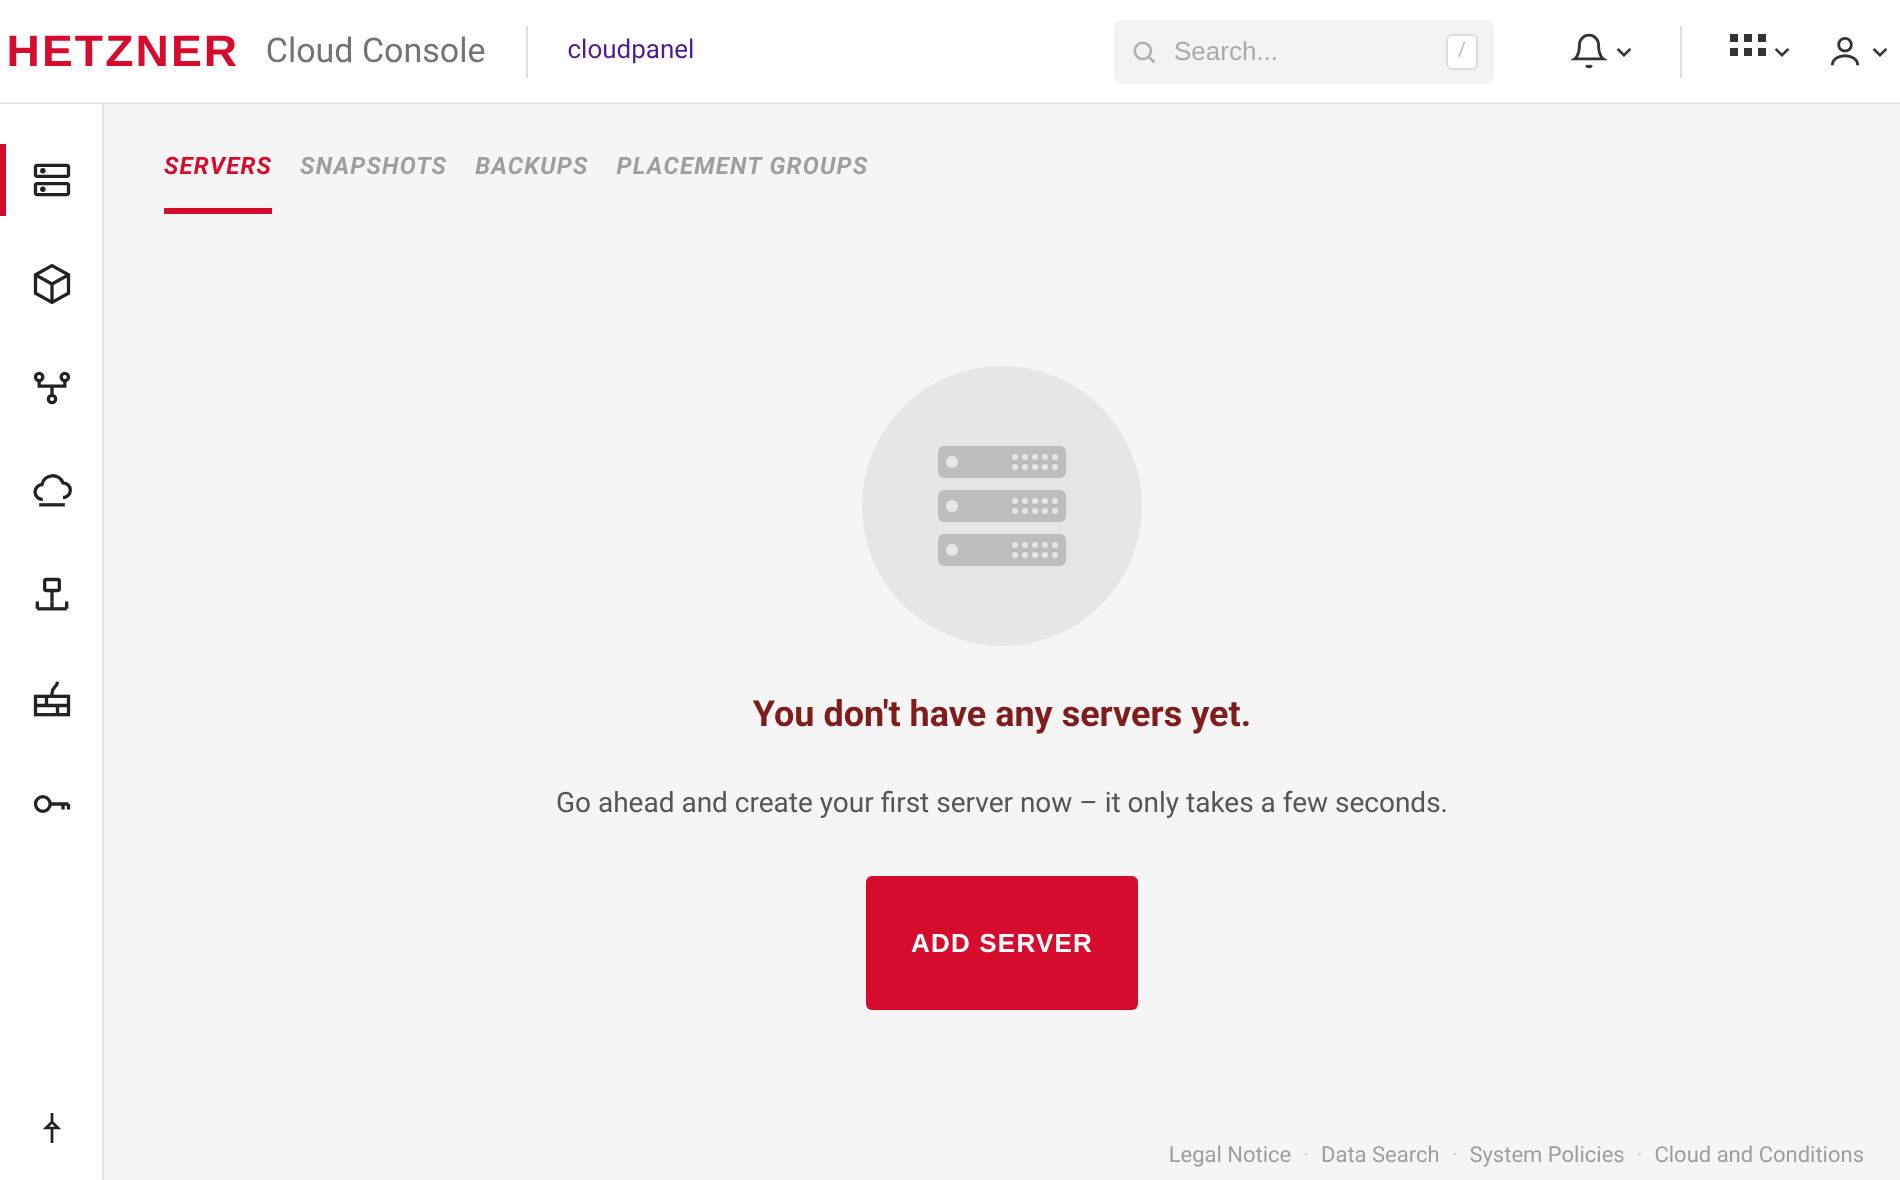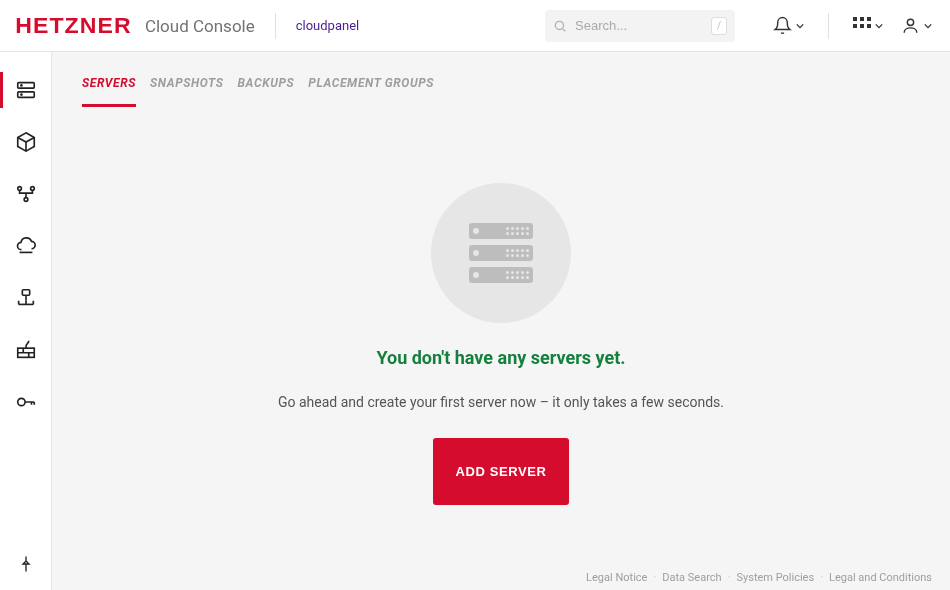--- a/index.html
+++ b/index.html
@@ -4,7 +4,7 @@
 <style>
 * { box-sizing: border-box; margin: 0; padding: 0; }
 body { font-family: -apple-system, BlinkMacSystemFont, "Segoe UI", Roboto, Helvetica, Arial, sans-serif; background: #f5f5f5; color: #333; width: 950px; height: 590px; overflow: hidden; }
-.topbar { height: 52px; background: #fff; border-bottom: 1px solid #e5e5e5; display: flex; align-items: center; padding: 0 18px; gap: 14px; }
+.topbar { height: 52px; background: #fff; border-bottom: 1px solid #e5e5e5; display: flex; align-items: center; padding: 0 6px; gap: 14px; }
 .logo { font-weight: 900; letter-spacing: 1px; color: #D50C2D; font-size: 22px; font-family: Arial, sans-serif; transform: scaleX(1.05); }
 .brand-sub { font-size: 17px; color: #737373; font-weight: 400; margin-left: 2px; }
 .divider-v { width: 1px; height: 26px; background: #e0e0e0; margin: 0 6px; }

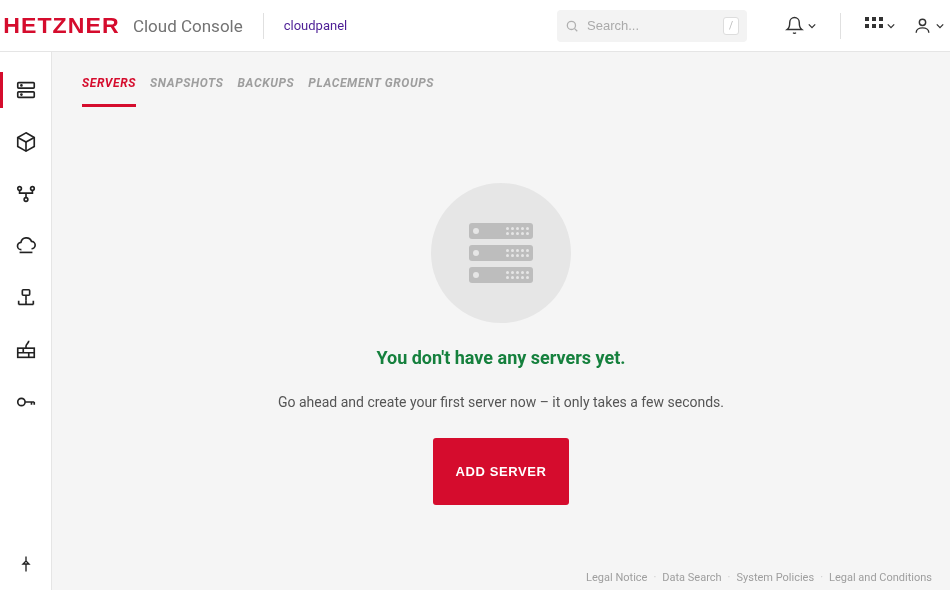--- a/index.html
+++ b/index.html
@@ -37,7 +37,7 @@
 .led.big { width: 6px; height: 6px; }
 .dots-grid { display: grid; grid-template-columns: repeat(5, 3px); grid-template-rows: repeat(2, 3px); gap: 2px; margin-left: auto; }
 .dots-grid span { width: 3px; height: 3px; background: #e6e6e6; border-radius: 50%; display: block; }
-.empty-title { font-size: 18px; font-weight: 700; color: #15803d; margin-bottom: 10px; text-align: right; }
+.empty-title { font-size: 18px; font-weight: 700; color: #7f1d1d; margin-bottom: 10px; text-align: right; }
 .empty-sub { font-size: 14px; color: #555; margin-bottom: 28px; margin-top: 16px; }
 .btn-primary { background: #D50C2D; color: #fff; border: none; font-size: 13px; font-weight: 700; letter-spacing: 0.6px; padding: 26px 22px; border-radius: 3px; cursor: pointer; }
 

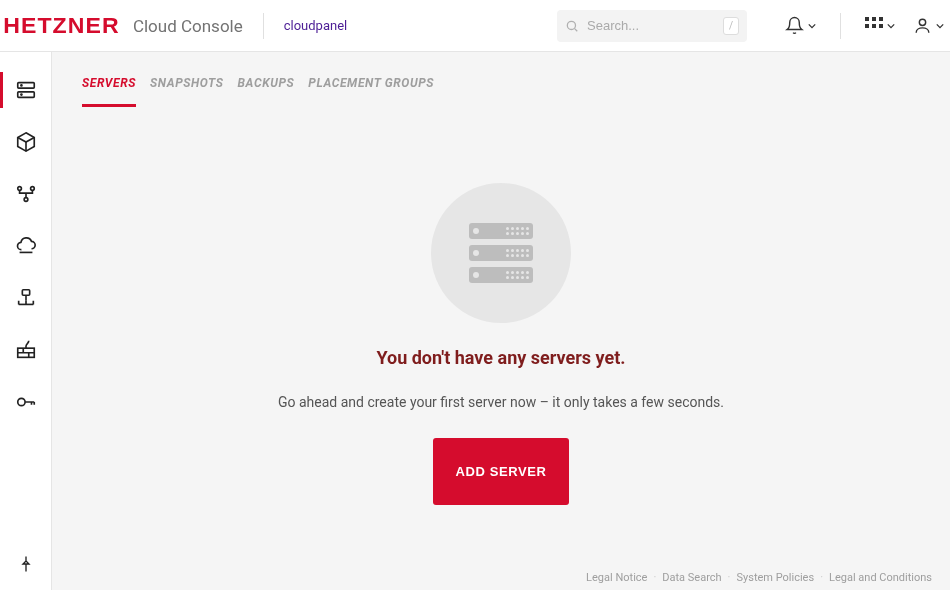--- a/index.html
+++ b/index.html
@@ -251,7 +251,7 @@
         <span class="dot">·</span>
       <a>System Policies</a>
         <span class="dot">·</span>
-      <a>Legal and Conditions</a>
+      <a>Cloud and Conditions</a>
     </div>
   </div>
 </div>

